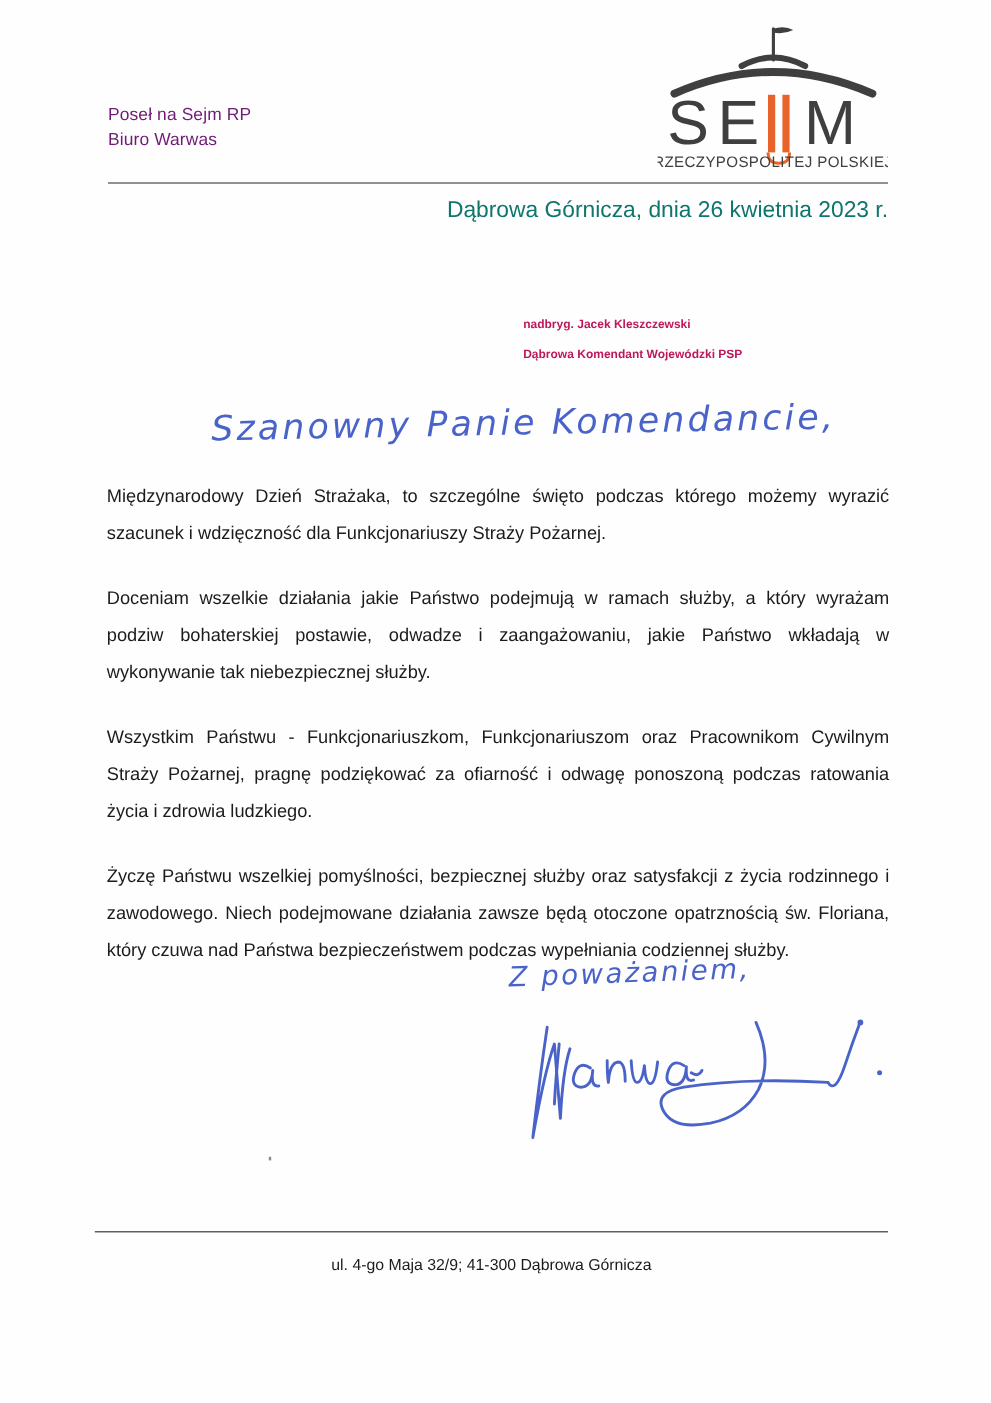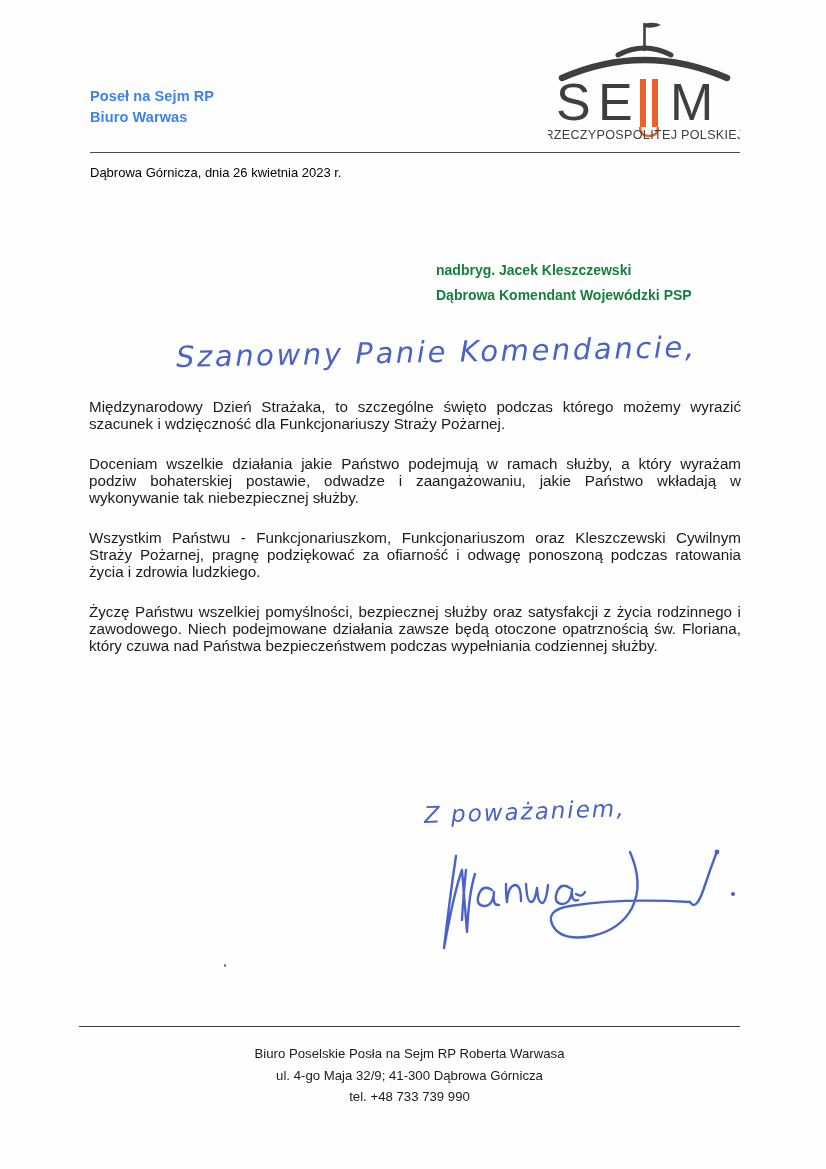--- a/index.html
+++ b/index.html
@@ -25,10 +25,10 @@
     left: 90px;
     top: 86px;
     font-size: 14.5px;
-    font-weight: bold;
+    font-weight: normal;
     line-height: 21px;
     letter-spacing: 0.1px;
-    color: #3b82f6;
+    color: #701a75;
   }
   .letterhead-name div { white-space: nowrap; }
 

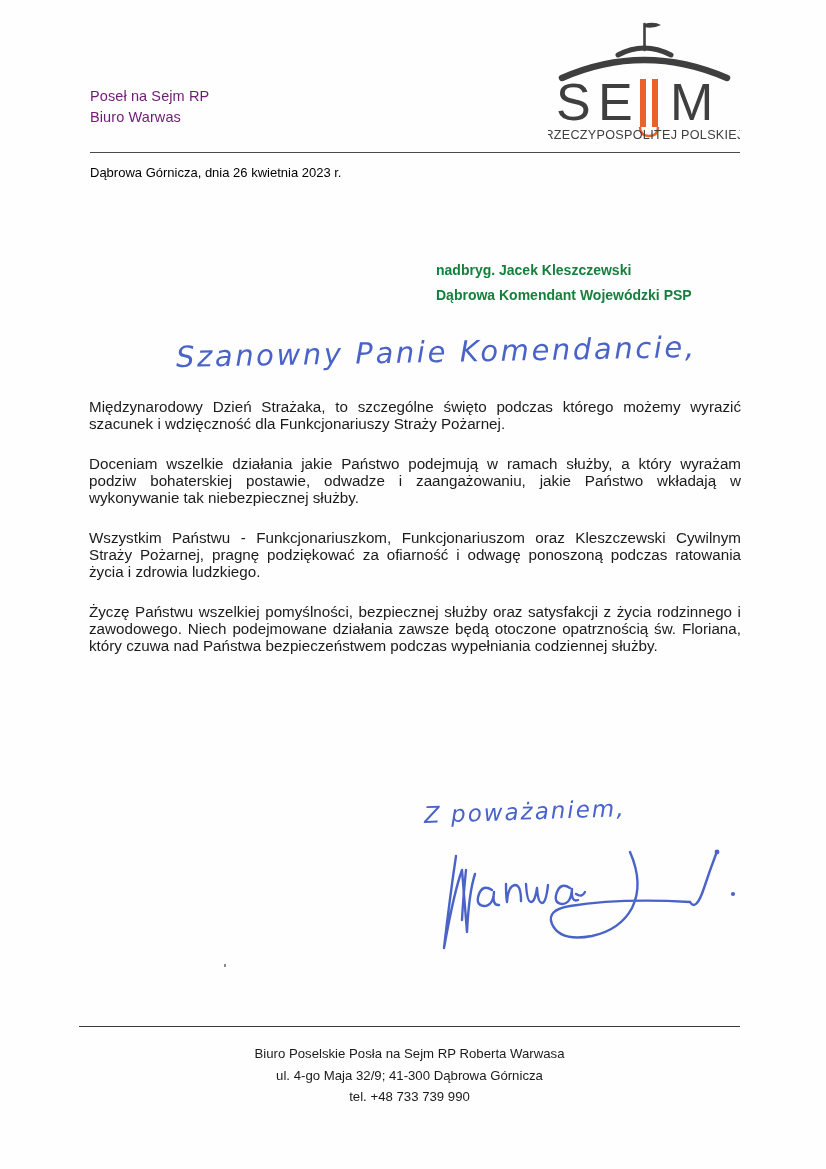--- a/index.html
+++ b/index.html
@@ -66,9 +66,9 @@
     left: 90px;
     top: 165px;
     width: 650px;
-    text-align: left;
-    font-size: 13px;
-    color: #000000;
+    text-align: right;
+    font-size: 19px;
+    color: #0f766e;
   }
 
   

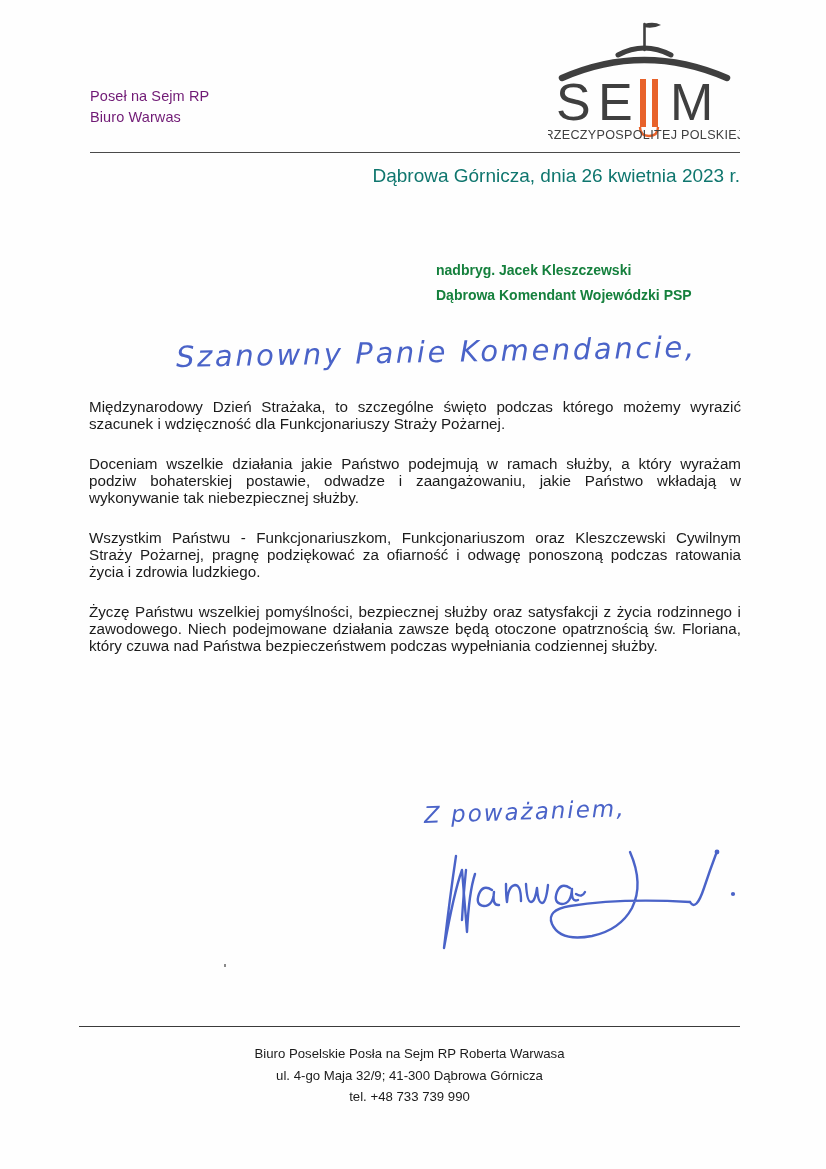--- a/index.html
+++ b/index.html
@@ -76,10 +76,10 @@
     position: absolute;
     left: 436px;
     top: 258px;
-    font-size: 14px;
+    font-size: 10px;
     font-weight: bold;
     line-height: 25px;
-    color: #15803d;
+    color: #be185d;
   }
   .addressee div { white-space: nowrap; }
 

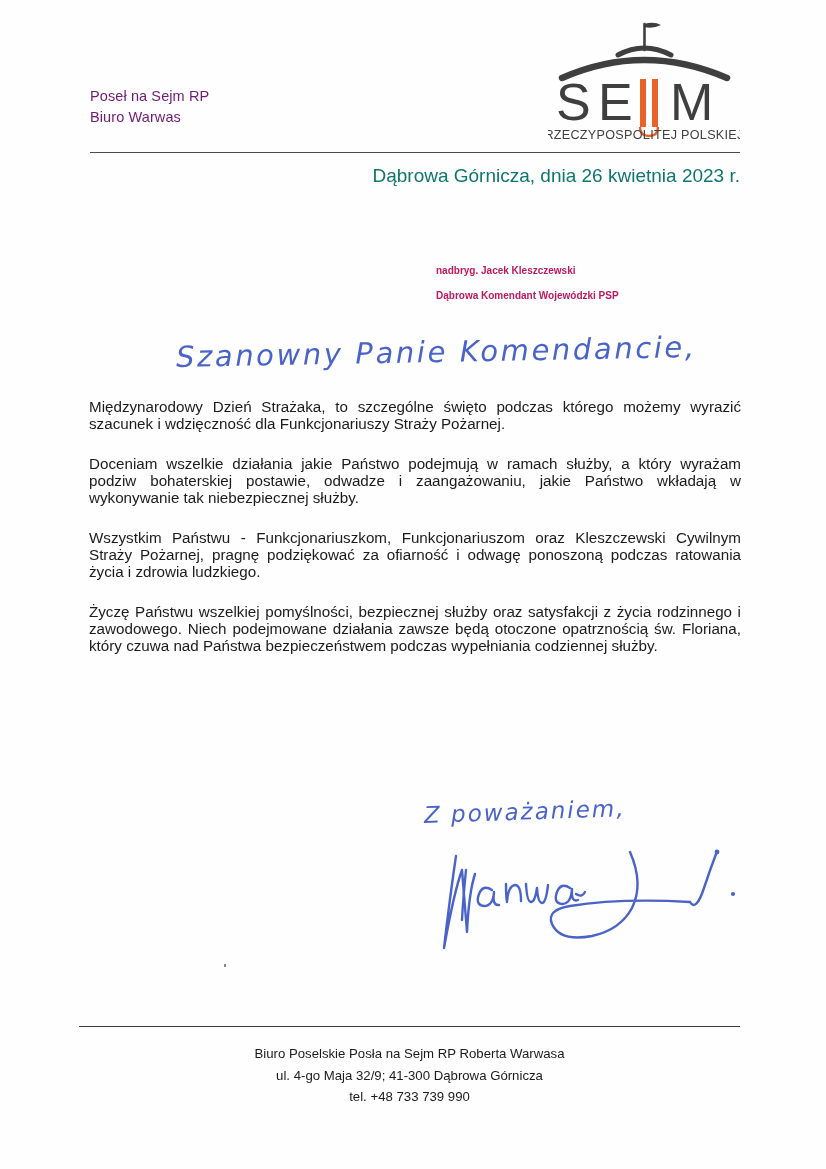--- a/index.html
+++ b/index.html
@@ -129,7 +129,7 @@
   .body-text p {
     margin: 0 0 23px 0;
     font-size: 15.2px;
-    line-height: 17px;
+    line-height: 31px;
     text-align: justify;
     text-justify: inter-word;
     color: #1b1b1b;

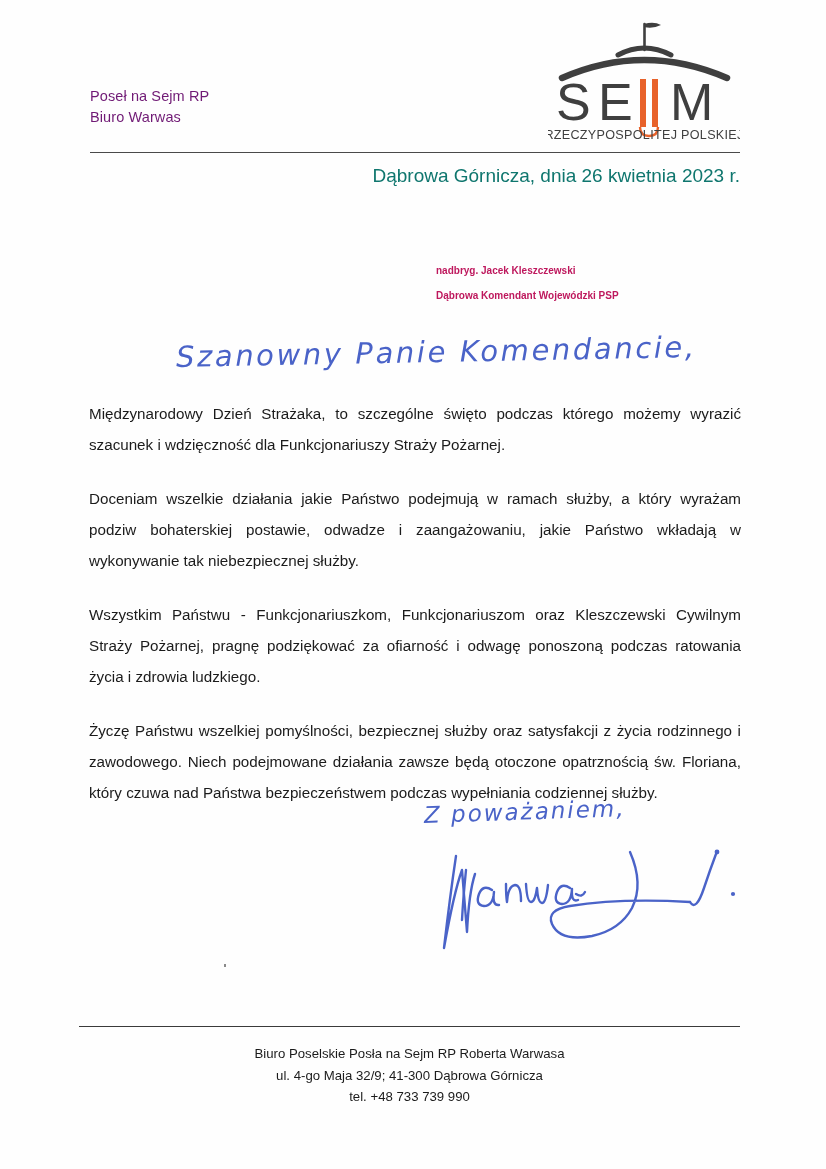--- a/index.html
+++ b/index.html
@@ -207,7 +207,7 @@
   <div class="body-text">
     <p>Międzynarodowy Dzień Strażaka, to szczególne święto podczas którego możemy wyrazić szacunek i wdzięczność dla Funkcjonariuszy Straży Pożarnej.</p>
     <p>Doceniam wszelkie działania jakie Państwo podejmują w ramach służby, a który wyrażam podziw bohaterskiej postawie, odwadze i zaangażowaniu, jakie Państwo wkładają w wykonywanie tak niebezpiecznej służby.</p>
-    <p>Wszystkim Państwu - Funkcjonariuszkom, Funkcjonariuszom oraz Kleszczewski Cywilnym Straży Pożarnej, pragnę podziękować za ofiarność i odwagę ponoszoną podczas ratowania życia i zdrowia ludzkiego.</p>
+    <p>Wszystkim Państwu - Funkcjonariuszkom, Funkcjonariuszom oraz Pracownikom Cywilnym Straży Pożarnej, pragnę podziękować za ofiarność i odwagę ponoszoną podczas ratowania życia i zdrowia ludzkiego.</p>
     <p>Życzę Państwu wszelkiej pomyślności, bezpiecznej służby oraz satysfakcji z życia rodzinnego i zawodowego. Niech podejmowane działania zawsze będą otoczone opatrznością św. Floriana, który czuwa nad Państwa bezpieczeństwem podczas wypełniania codziennej służby.</p>
   </div>
 

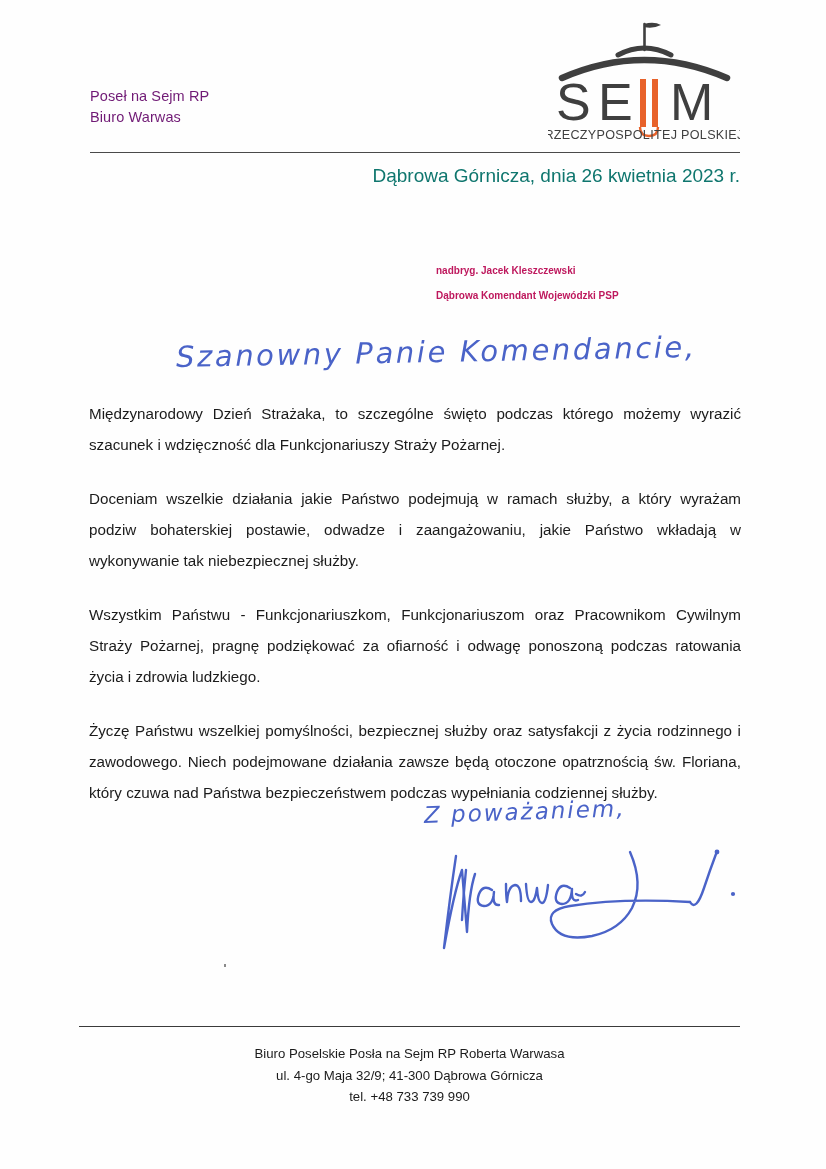--- a/index.html
+++ b/index.html
@@ -244,7 +244,6 @@
   <div class="rule-bottom"></div>
 
   <div class="footer">
-    <div>Biuro Poselskie Posła na Sejm RP Roberta Warwasa</div>
     <div>ul. 4-go Maja 32/9; 41-300 Dąbrowa Górnicza</div>
     <div>tel. +48 733 739 990</div>
   </div>

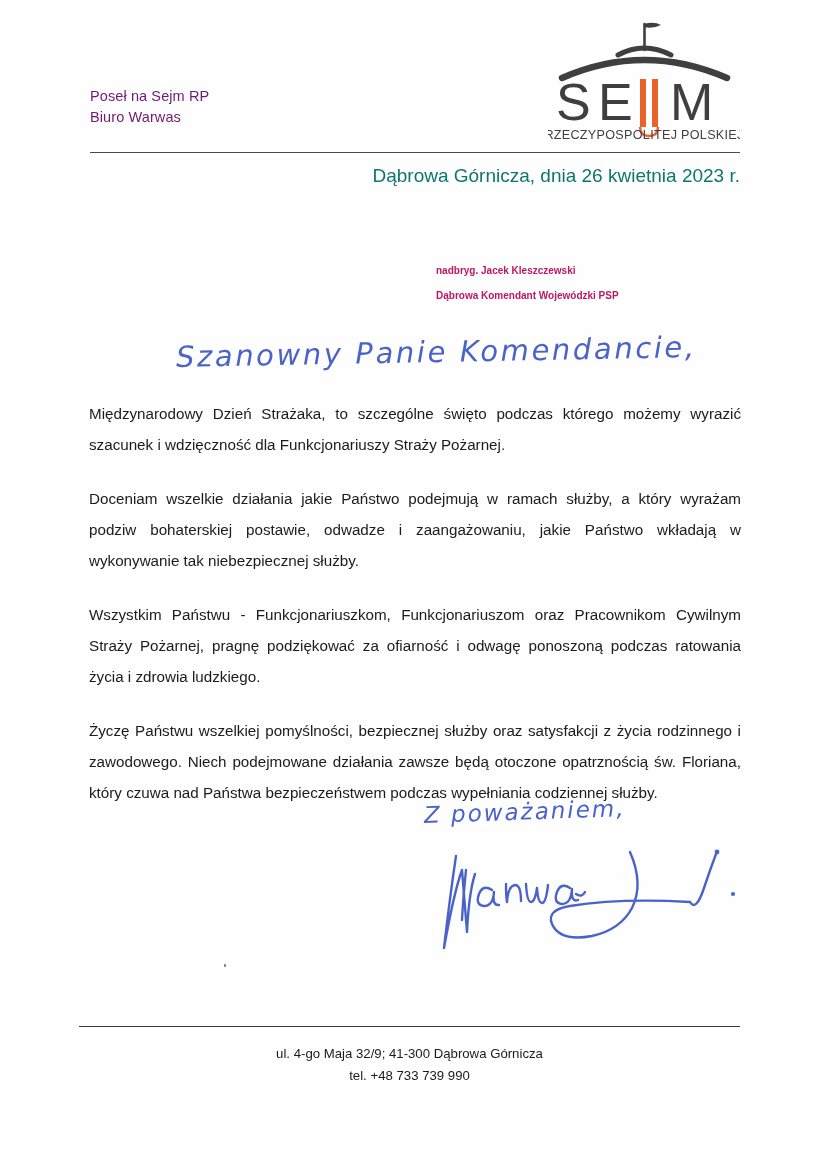--- a/index.html
+++ b/index.html
@@ -245,7 +245,6 @@
 
   <div class="footer">
     <div>ul. 4-go Maja 32/9; 41-300 Dąbrowa Górnicza</div>
-    <div>tel. +48 733 739 990</div>
   </div>
 
 </div>

